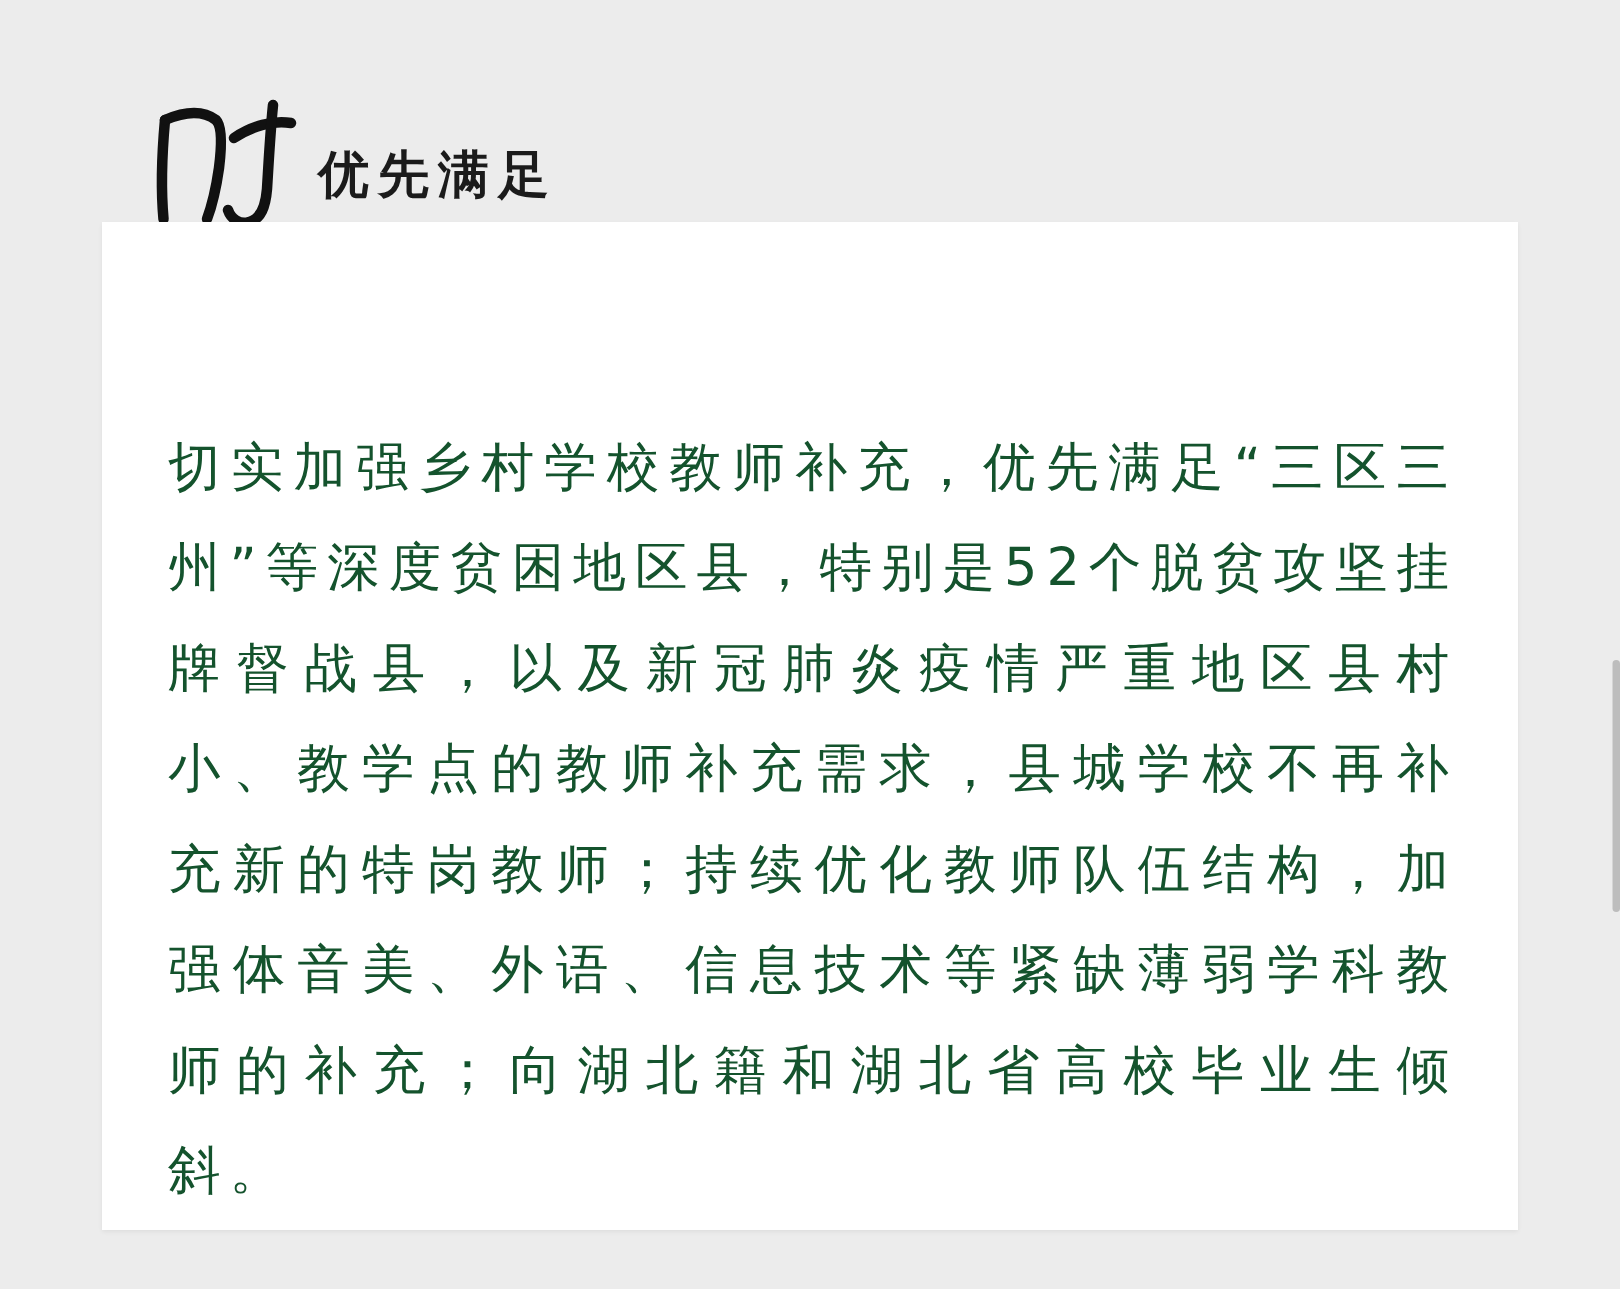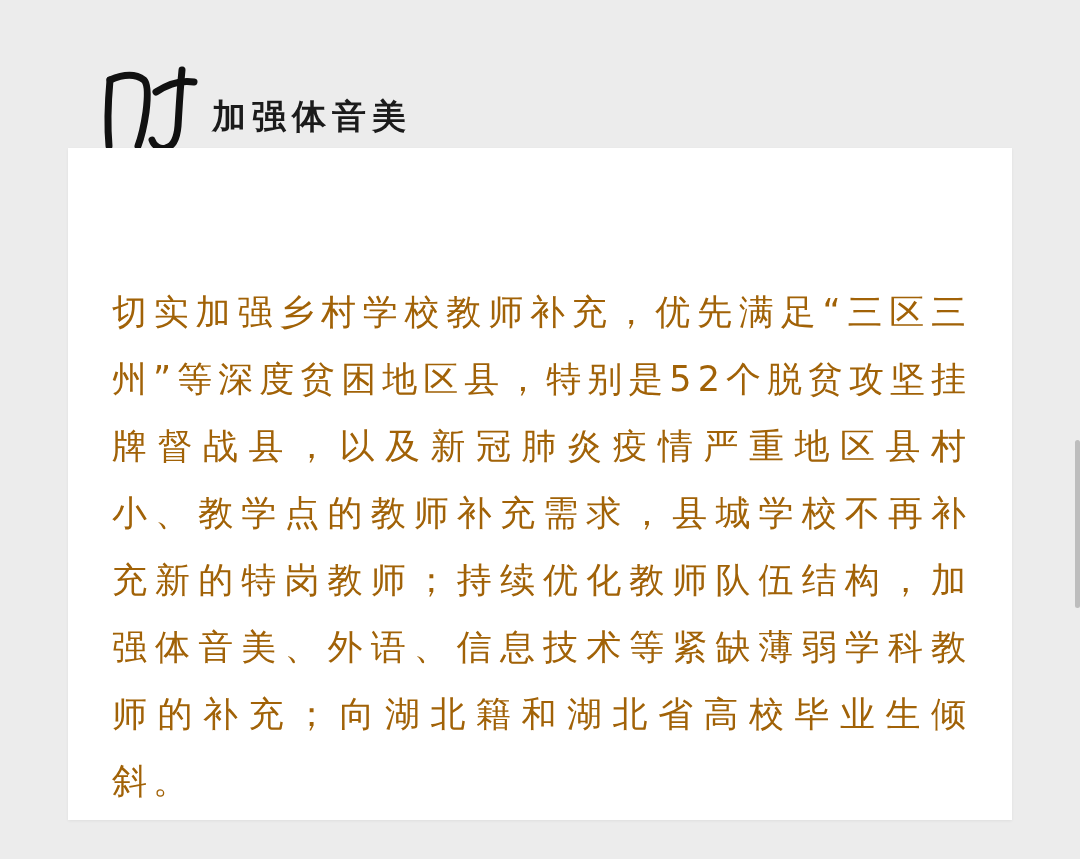--- a/index.html
+++ b/index.html
@@ -104,7 +104,7 @@
         </g>
       </svg>
     </span>
-    <span class="heading-text">加强体音美</span>
+    <span class="heading-text">优先满足</span>
   </div>
 
   <div class="card">

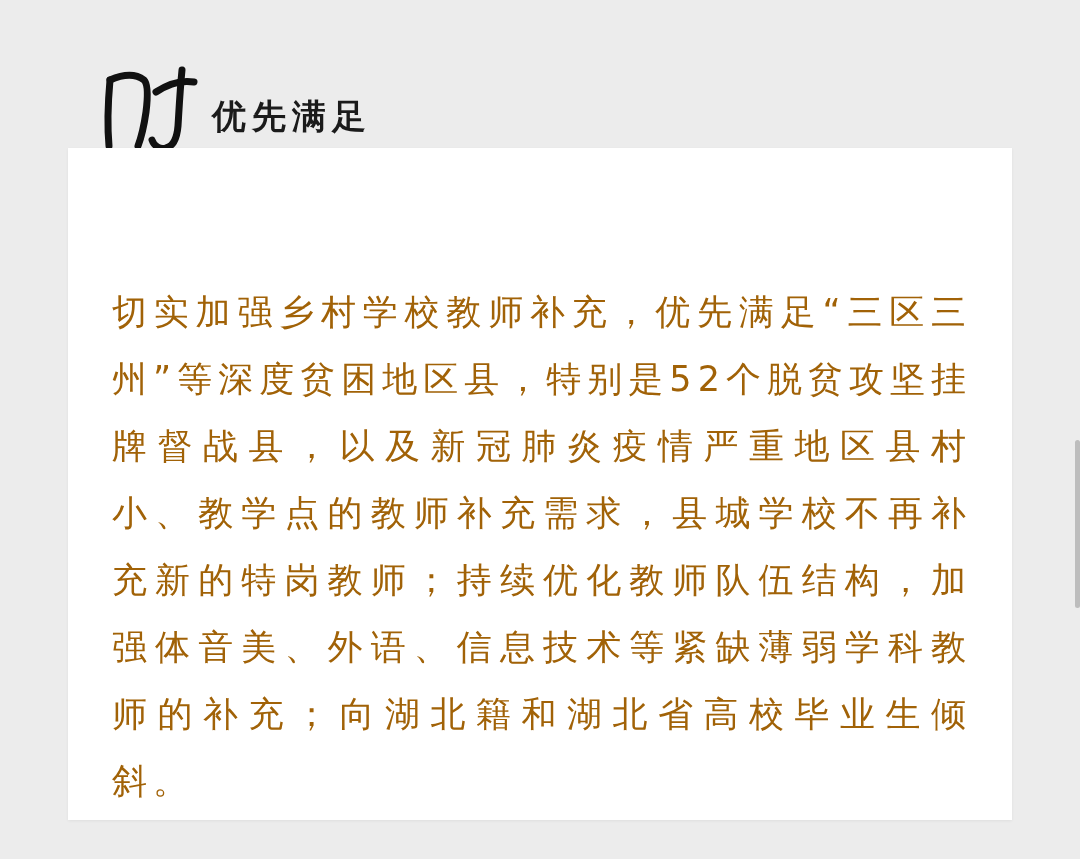--- a/index.html
+++ b/index.html
@@ -71,7 +71,7 @@
     font-size: 35px;
     line-height: 67px;
     letter-spacing: 6px;
-    color: #a16207;
+    color: #14532d;
     text-align: justify;
     text-justify: inter-character;
     font-weight: 400;

